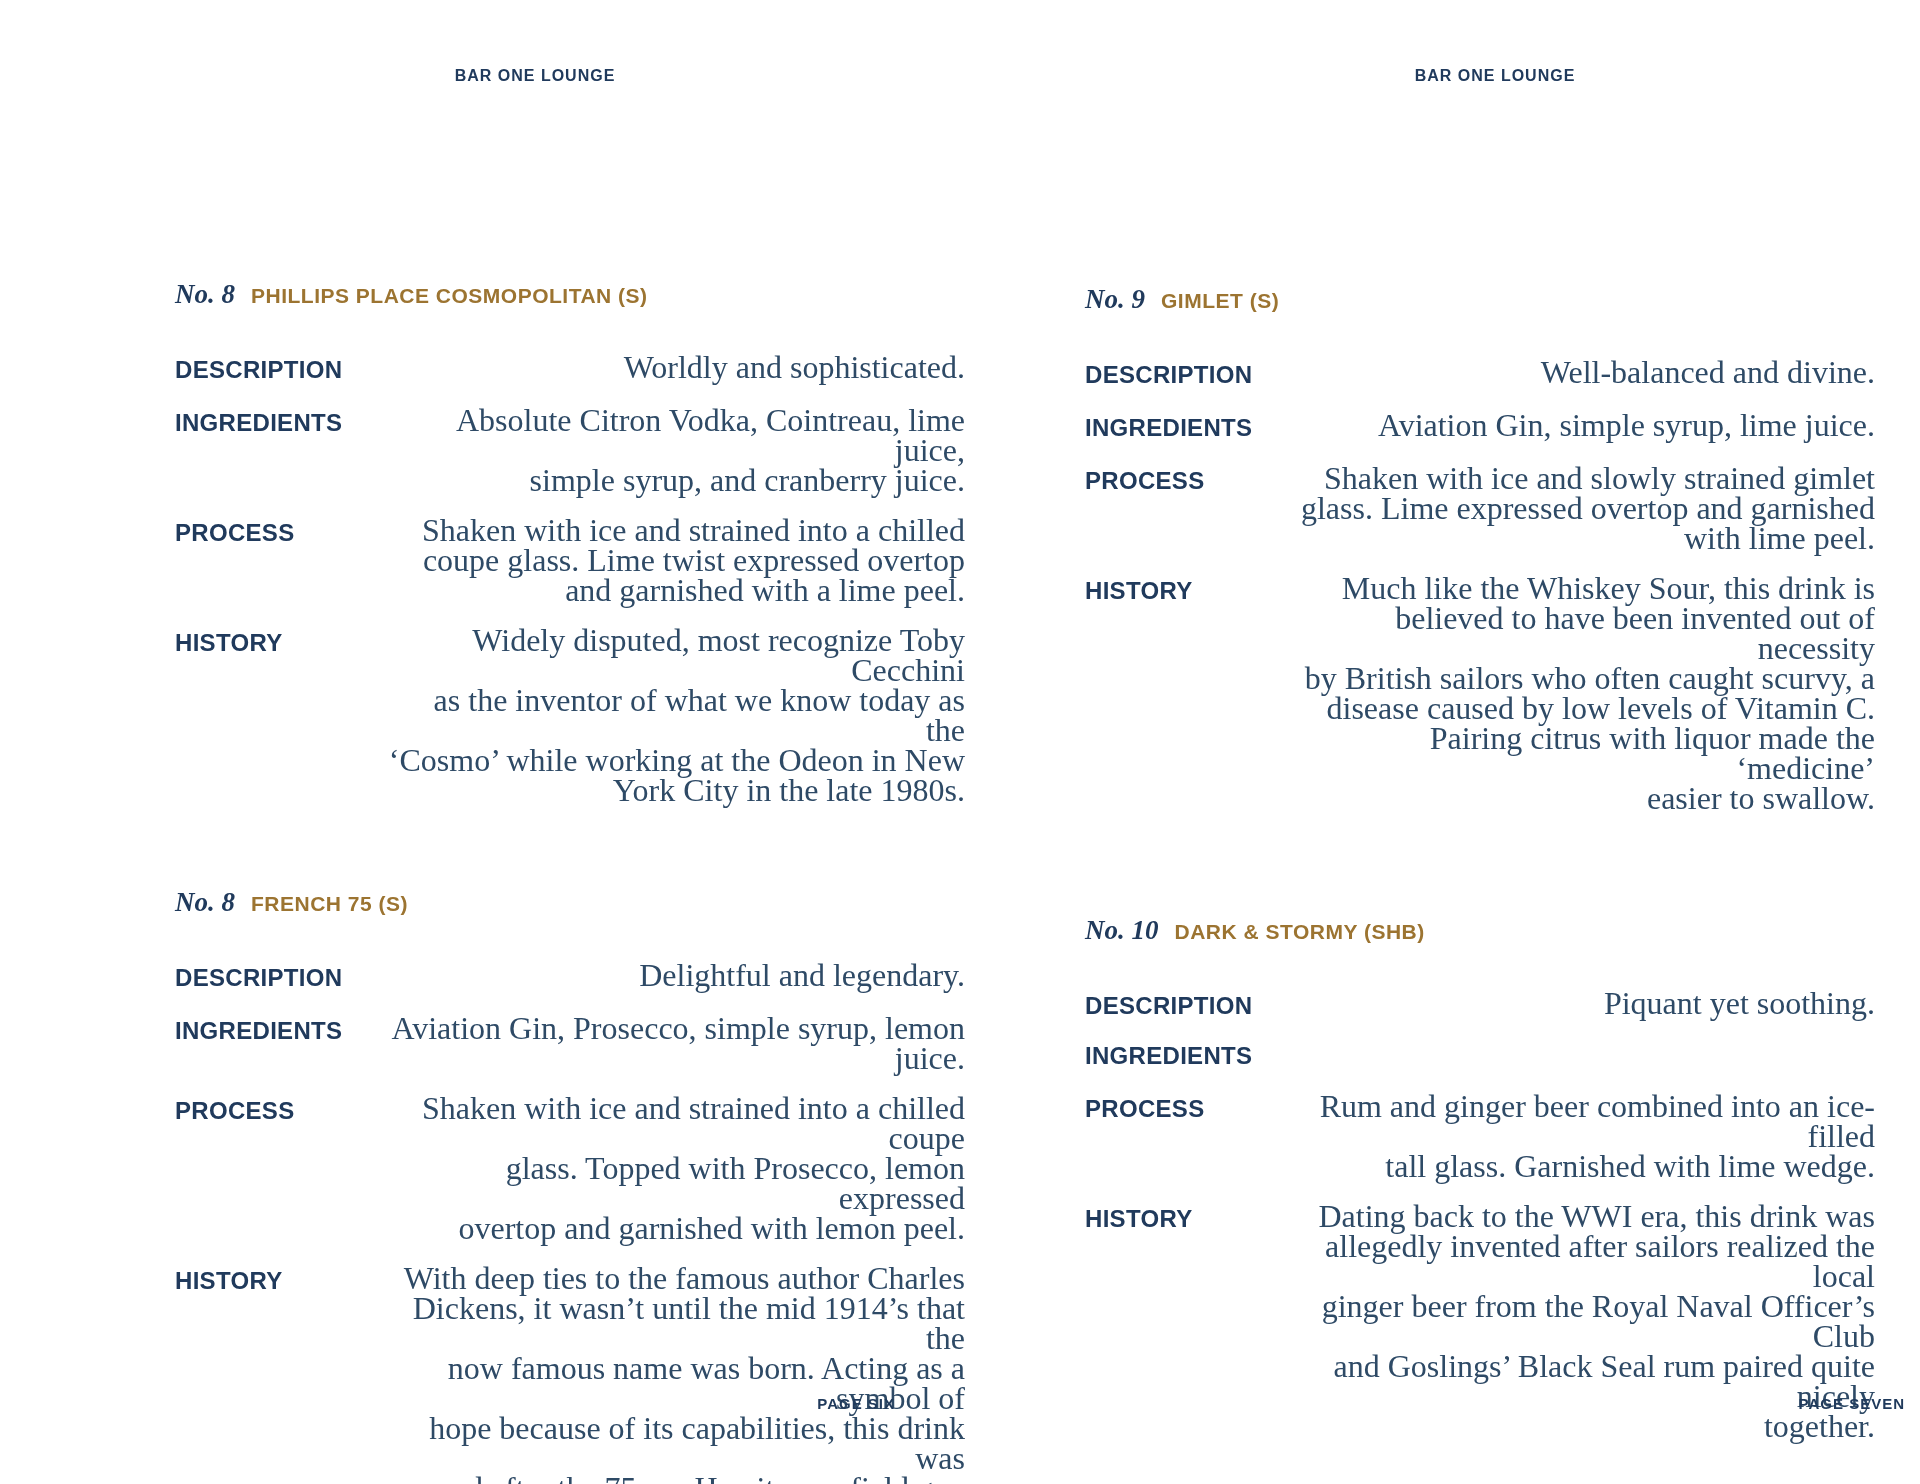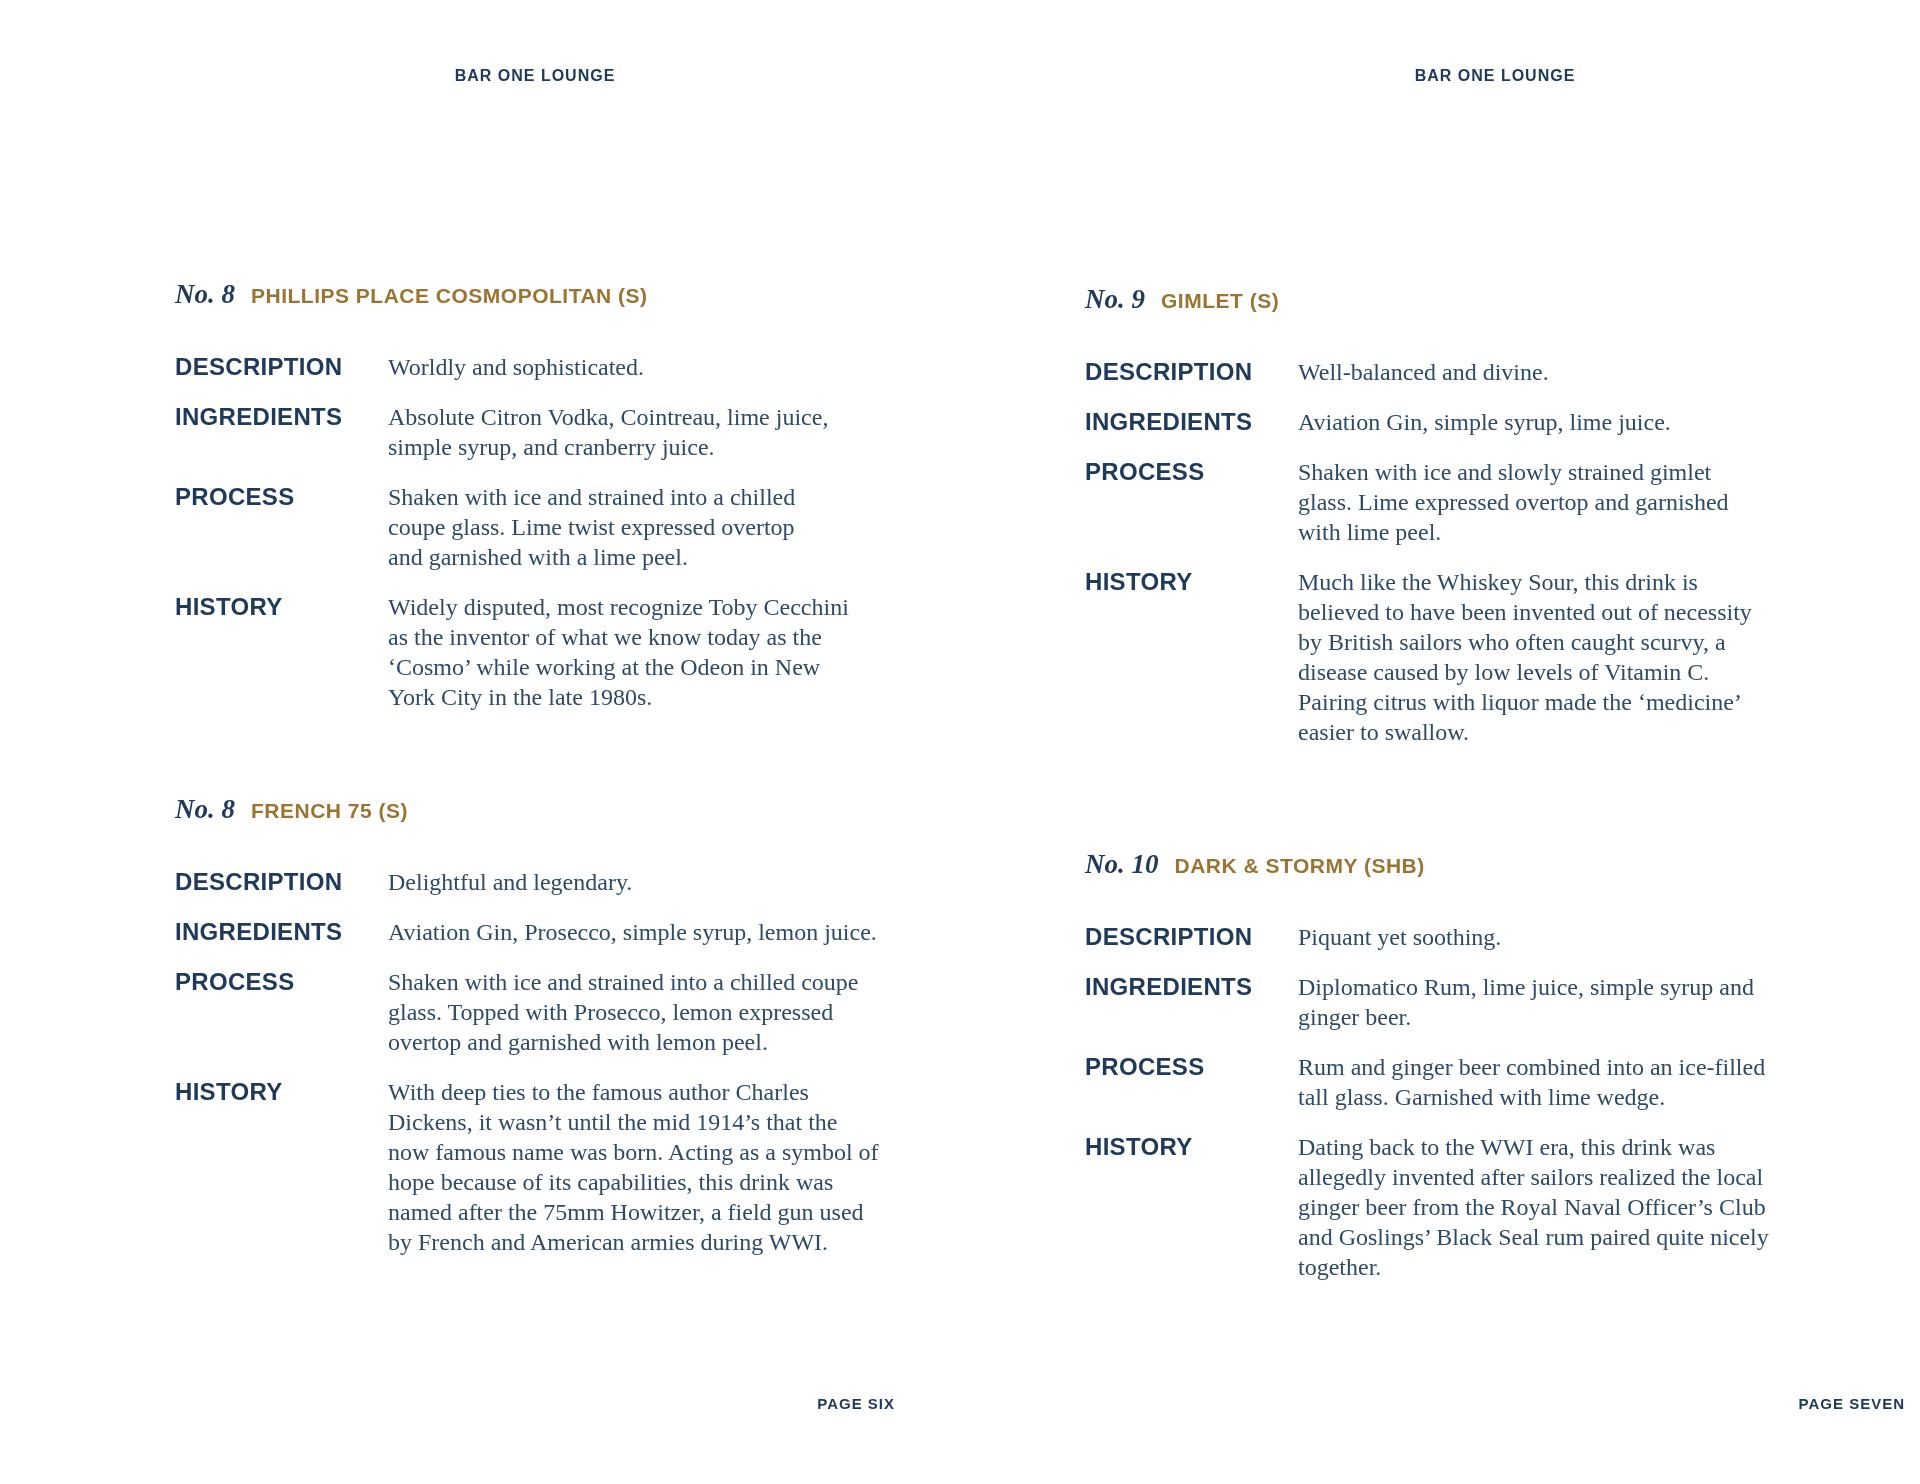--- a/index.html
+++ b/index.html
@@ -96,10 +96,11 @@
   }
   .row-text{
     font-family:"Liberation Serif",serif;
-    font-size:24px;
+    font-size:32px;
     line-height:30px;
     color:var(--body);
     white-space:pre-line;
+    text-align:right;
   }
 </style>
 </head>

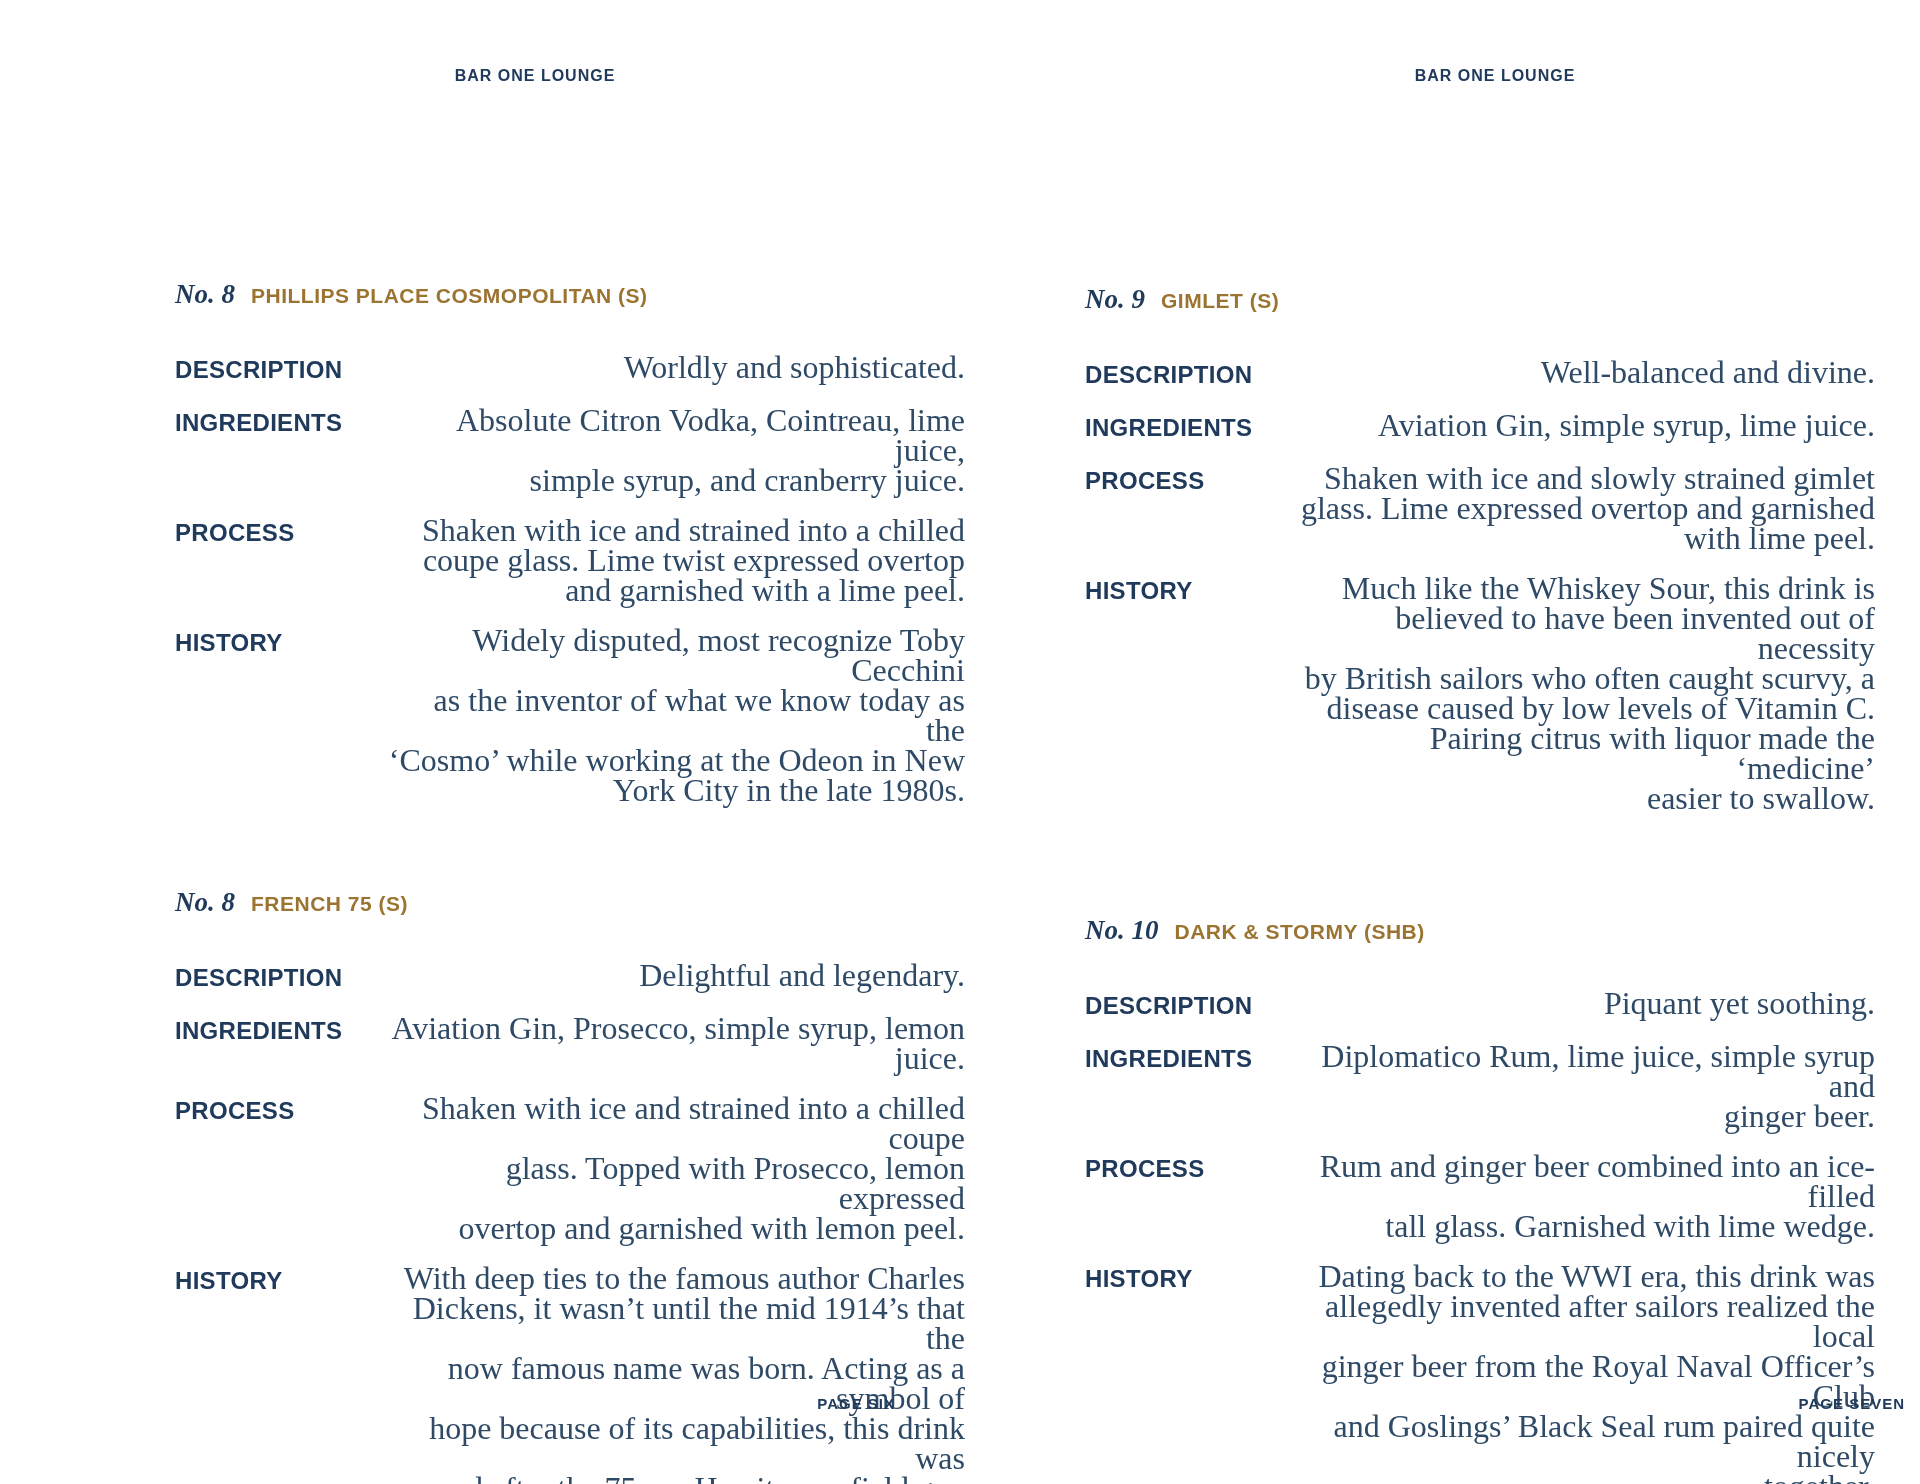--- a/index.html
+++ b/index.html
@@ -234,8 +234,6 @@
         </div>
         <div class="row">
           <div class="row-label">INGREDIENTS</div>
-          <div class="row-text">Diplomatico Rum, lime juice, simple syrup and
-ginger beer.</div>
         </div>
         <div class="row">
           <div class="row-label">PROCESS</div>

